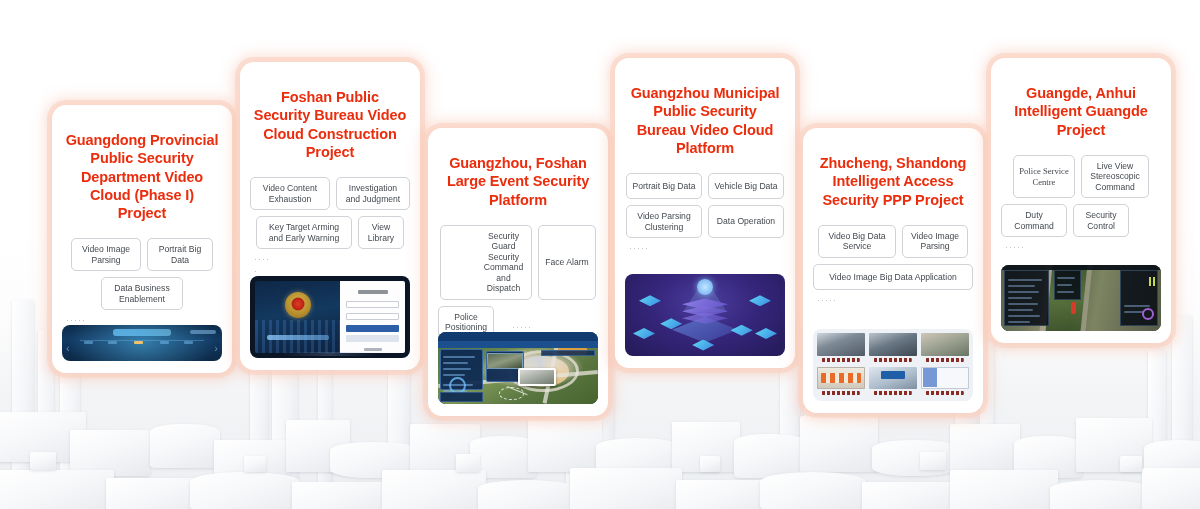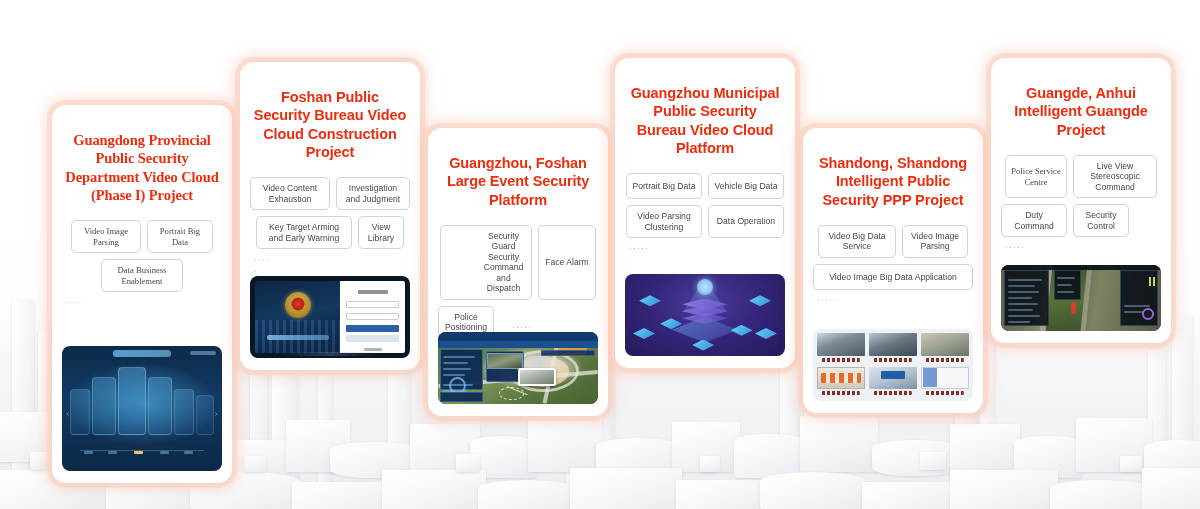--- a/index.html
+++ b/index.html
@@ -321,7 +321,7 @@
 
 <div id="cards">
 
-  <div class="card" style="left:52px; top:105px; height:378px;font-family:Liberation Serif, serif;">
+  <div class="card" style="left:52px; top:105px; height:268px;">
     <div class="card-title">Guangdong Provincial Public Security Department Video Cloud (Phase I) Project</div>
     <div class="tags">
       <div class="tag" style="width:70px;">Video Image Parsing</div>

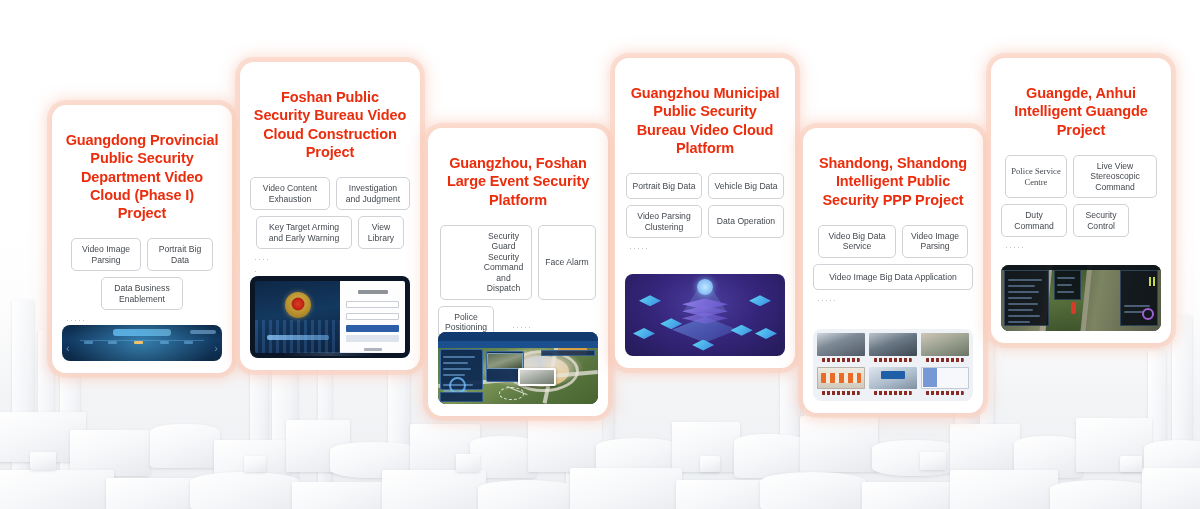--- a/index.html
+++ b/index.html
@@ -449,7 +449,7 @@
   </div>
 
   <div class="card" style="left:803px; top:128px; height:285px;">
-    <div class="card-title">Shandong, Shandong Intelligent Public Security PPP Project</div>
+    <div class="card-title">Zhucheng, Shandong Intelligent Access Security PPP Project</div>
     <div class="tags">
       <div class="tag" style="width:78px;">Video Big Data Service</div>
       <div class="tag" style="width:66px;">Video Image Parsing</div>

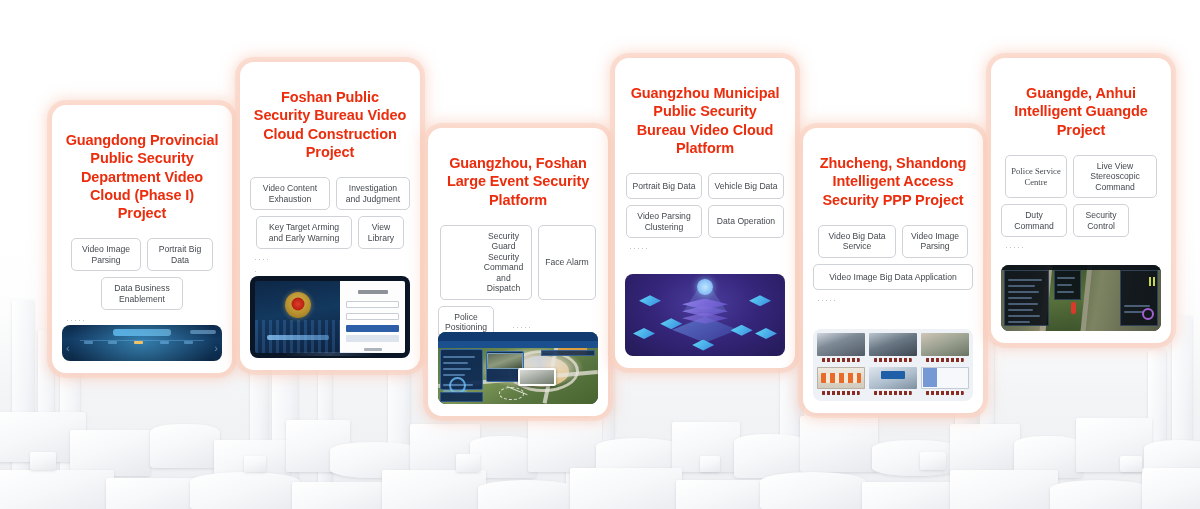--- a/index.html
+++ b/index.html
@@ -503,7 +503,7 @@
     <div class="card-title">Guangde, Anhui Intelligent Guangde Project</div>
     <div class="tags">
       <div class="tag" style="width:62px;font-family:Liberation Serif, serif;">Police Service Centre</div>
-      <div class="tag" style="width:84px;">Live View Stereoscopic Command</div>
+      <div class="tag" style="width:68px;">Live View Stereoscopic Command</div>
       <div class="tag" style="width:66px;">Duty Command</div>
       <div class="tag" style="width:56px; margin-right:auto;">Security Control</div>
     </div>

